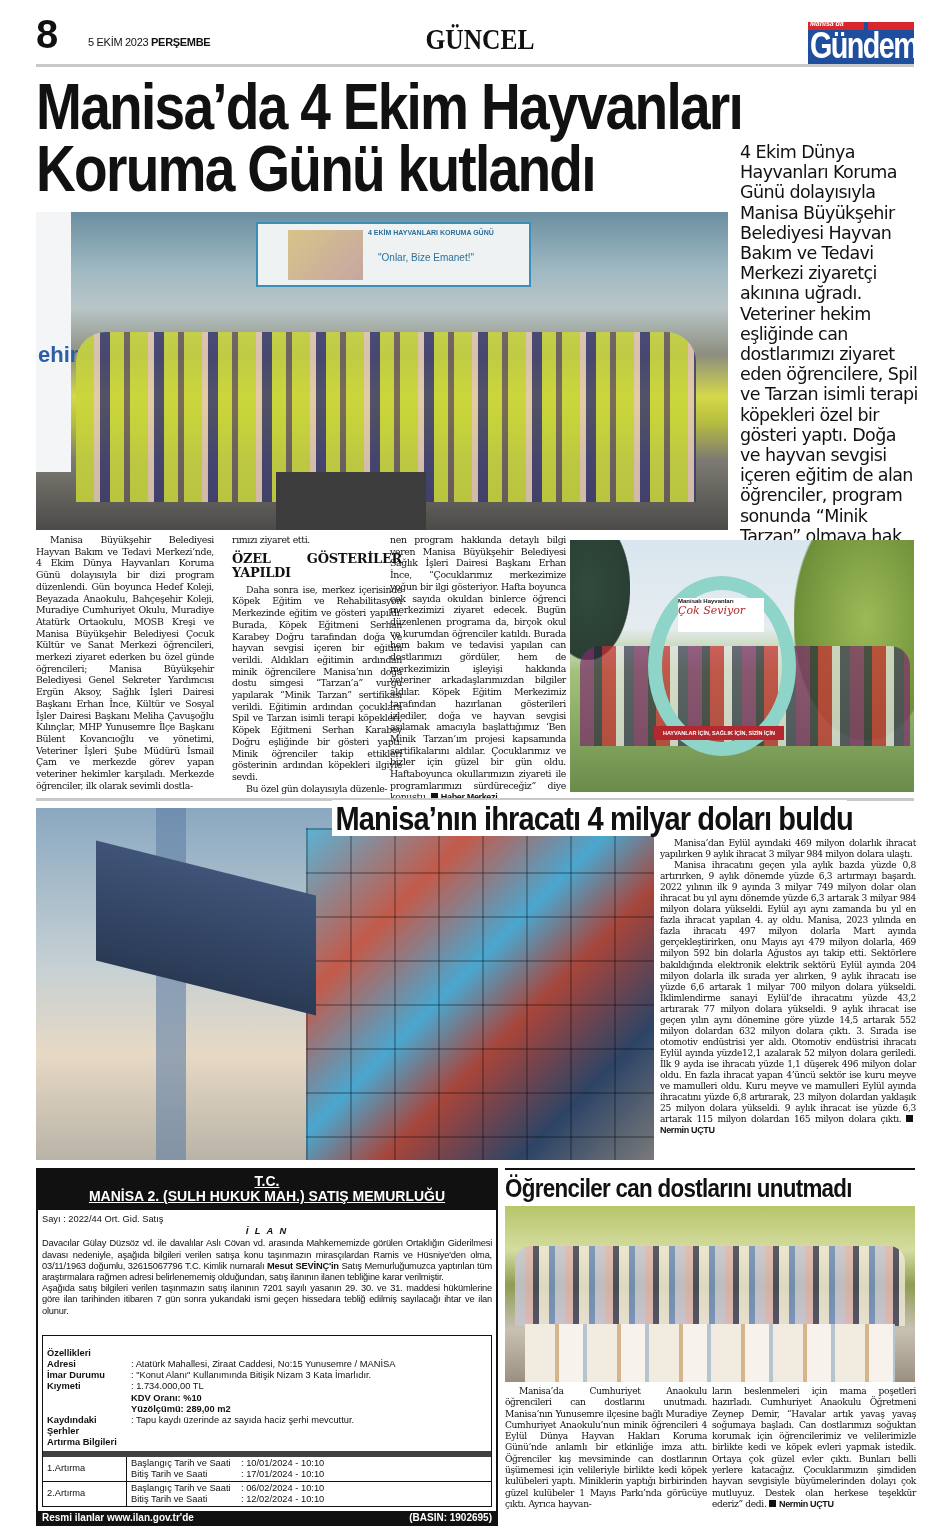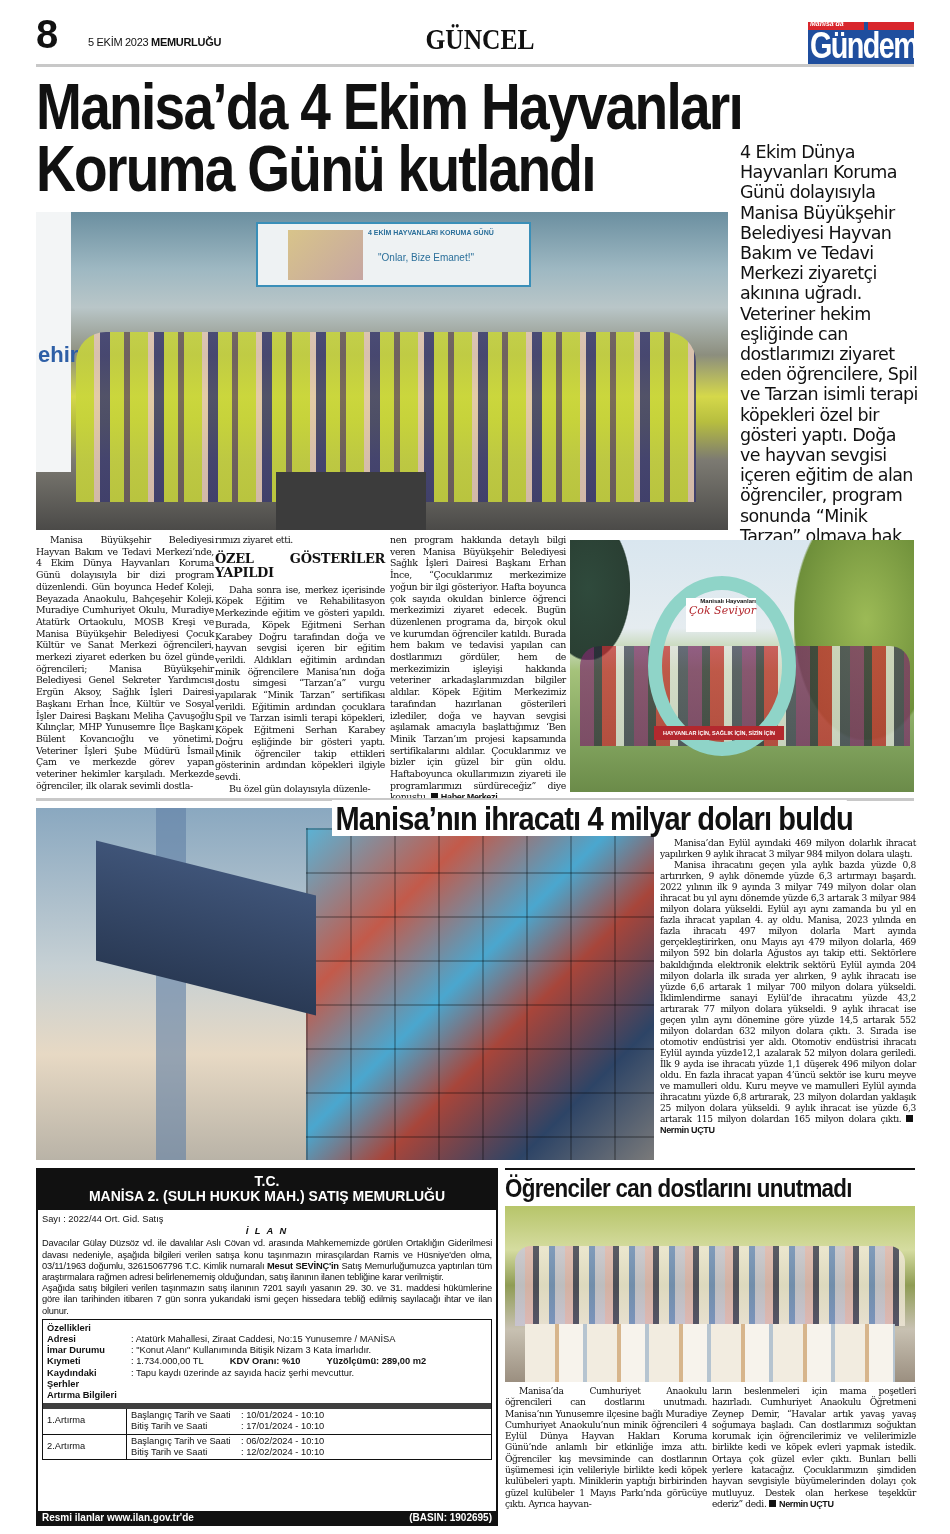--- a/index.html
+++ b/index.html
@@ -118,7 +118,7 @@
 <div class="abs page-num">8</div>
 <div class="abs date">
   <span>5 EKİM 2023</span>
-  <b>MEMURLUĞU</b>
+  <b>PERŞEMBE</b>
 </div>
 <div class="abs section">GÜNCEL</div>
 <div class="abs logo">

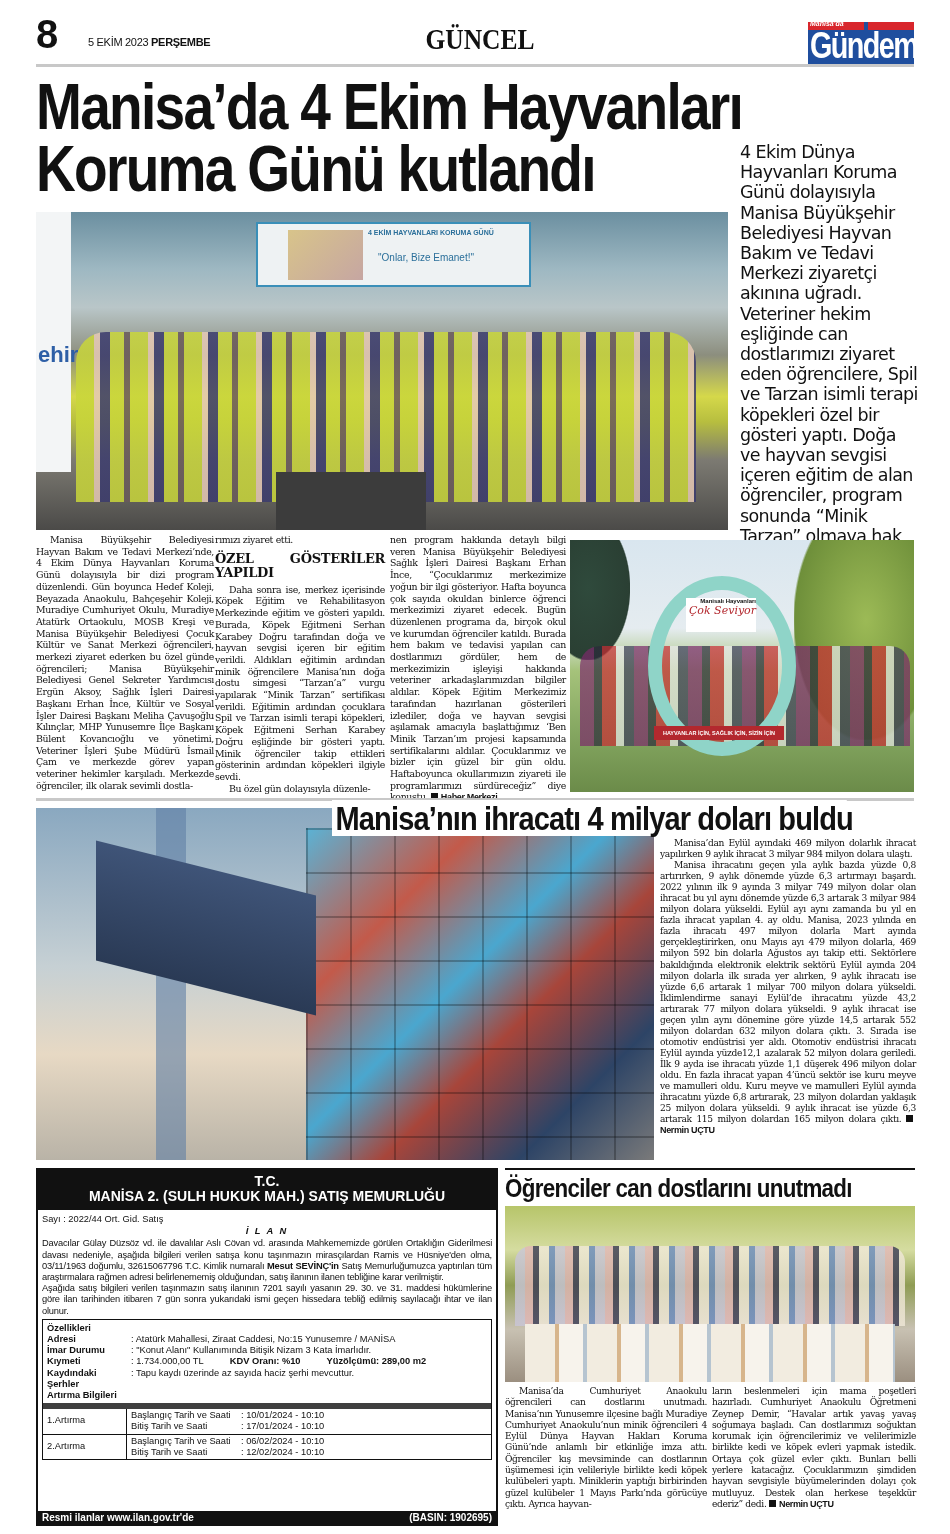--- a/index.html
+++ b/index.html
@@ -76,7 +76,7 @@
   .subhead { font-family: "DejaVu Serif", serif; font-weight: 700; font-size: 13px; line-height: 14px; margin: 6px 0 4px; letter-spacing: -0.3px; }
 
   .c1 { left: 36px; top: 534px; width: 178px; }
-  .c2 { left: 215px; top: 534px; width: 170px; }
+  .c2 { left: 232px; top: 534px; width: 170px; }
   .c3 { left: 390px; top: 534px; width: 176px; }
 
   .rule-mid { left: 36px; top: 798px; width: 878px; height: 3px; background: #c8c8c8; }

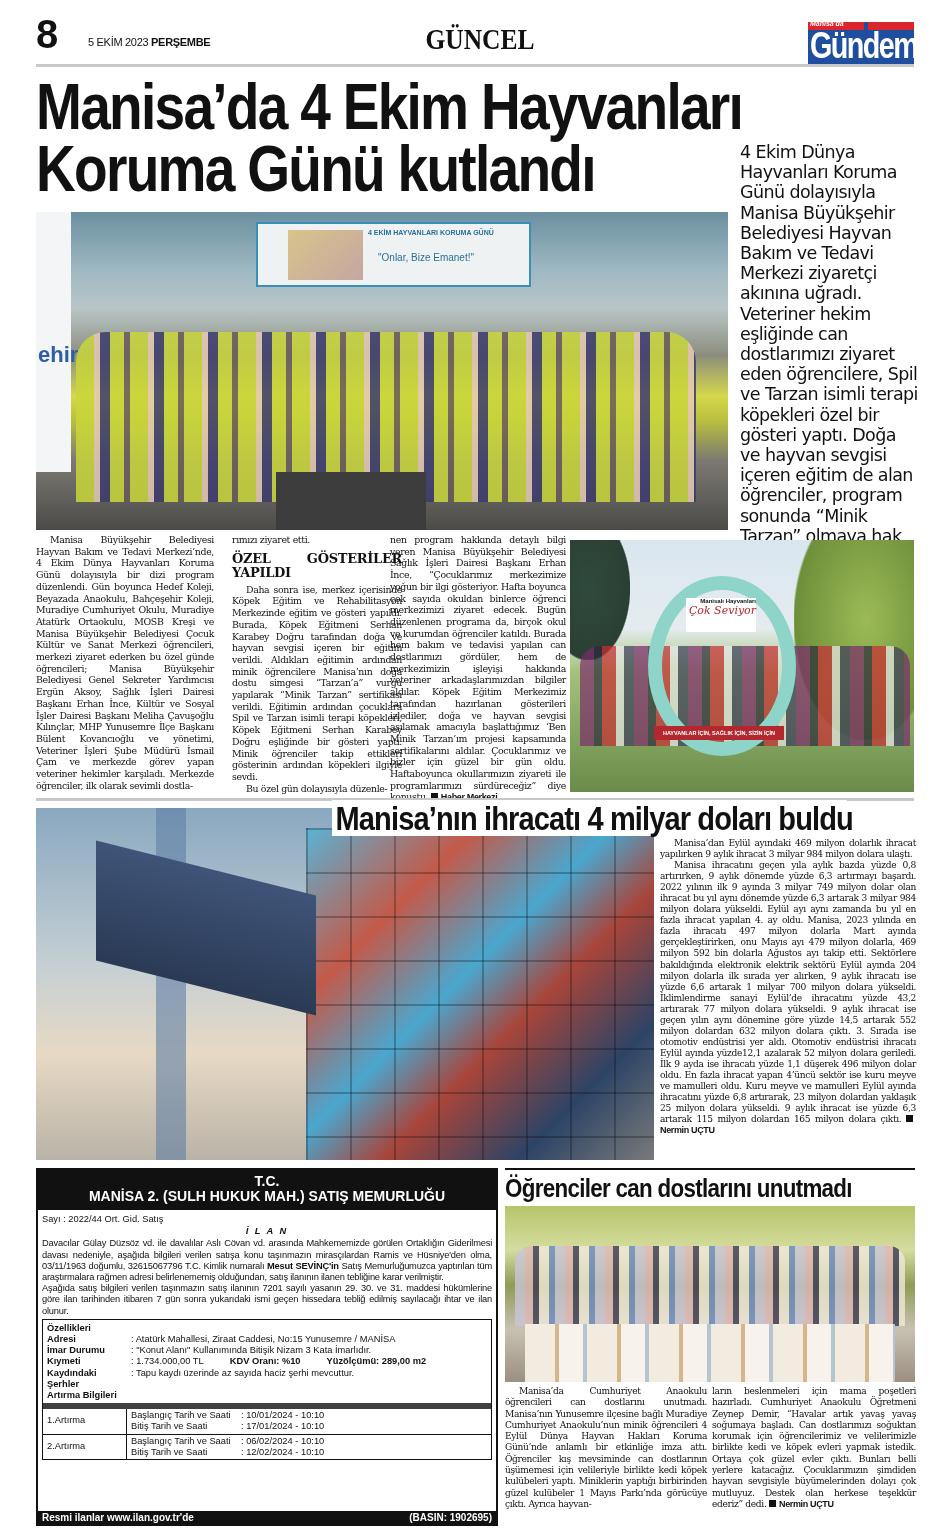--- a/index.html
+++ b/index.html
@@ -46,7 +46,7 @@
   .photo2 .tree { position: absolute; right: 0; top: 0; width: 120px; height: 200px; background: radial-gradient(ellipse at 60% 40%, #9cba56, #6e8f3a 70%, transparent 72%); }
   .photo2 .tree2 { position: absolute; left: 0; top: 0; width: 60px; height: 120px; background: radial-gradient(ellipse at 30% 40%, #2f4a3c, #2a3f33 70%, transparent 72%); }
   .photo2 .ring { position: absolute; left: 78px; top: 36px; width: 148px; height: 180px; border: 14px solid #8fd4c8; border-radius: 50%; }
-  .photo2 .sign { position: absolute; left: 116px; top: 58px; width: 70px; height: 34px; background: #fff; text-align: right; }
+  .photo2 .sign { position: absolute; left: 108px; top: 58px; width: 86px; height: 34px; background: #fff; text-align: left; }
   .photo2 .sign .a { font-family: "Liberation Sans", sans-serif; font-size: 6px; font-weight: 700; }
   .photo2 .sign .b { font-family: "DejaVu Serif", serif; font-size: 11px; color: #b3282e; font-style: italic; }
   .photo2 .red { position: absolute; left: 84px; top: 186px; width: 130px; height: 14px; background: #b3282e; color: #fff; font-family: "Liberation Sans", sans-serif; font-size: 5.5px; font-weight: 700; text-align: center; line-height: 14px; }

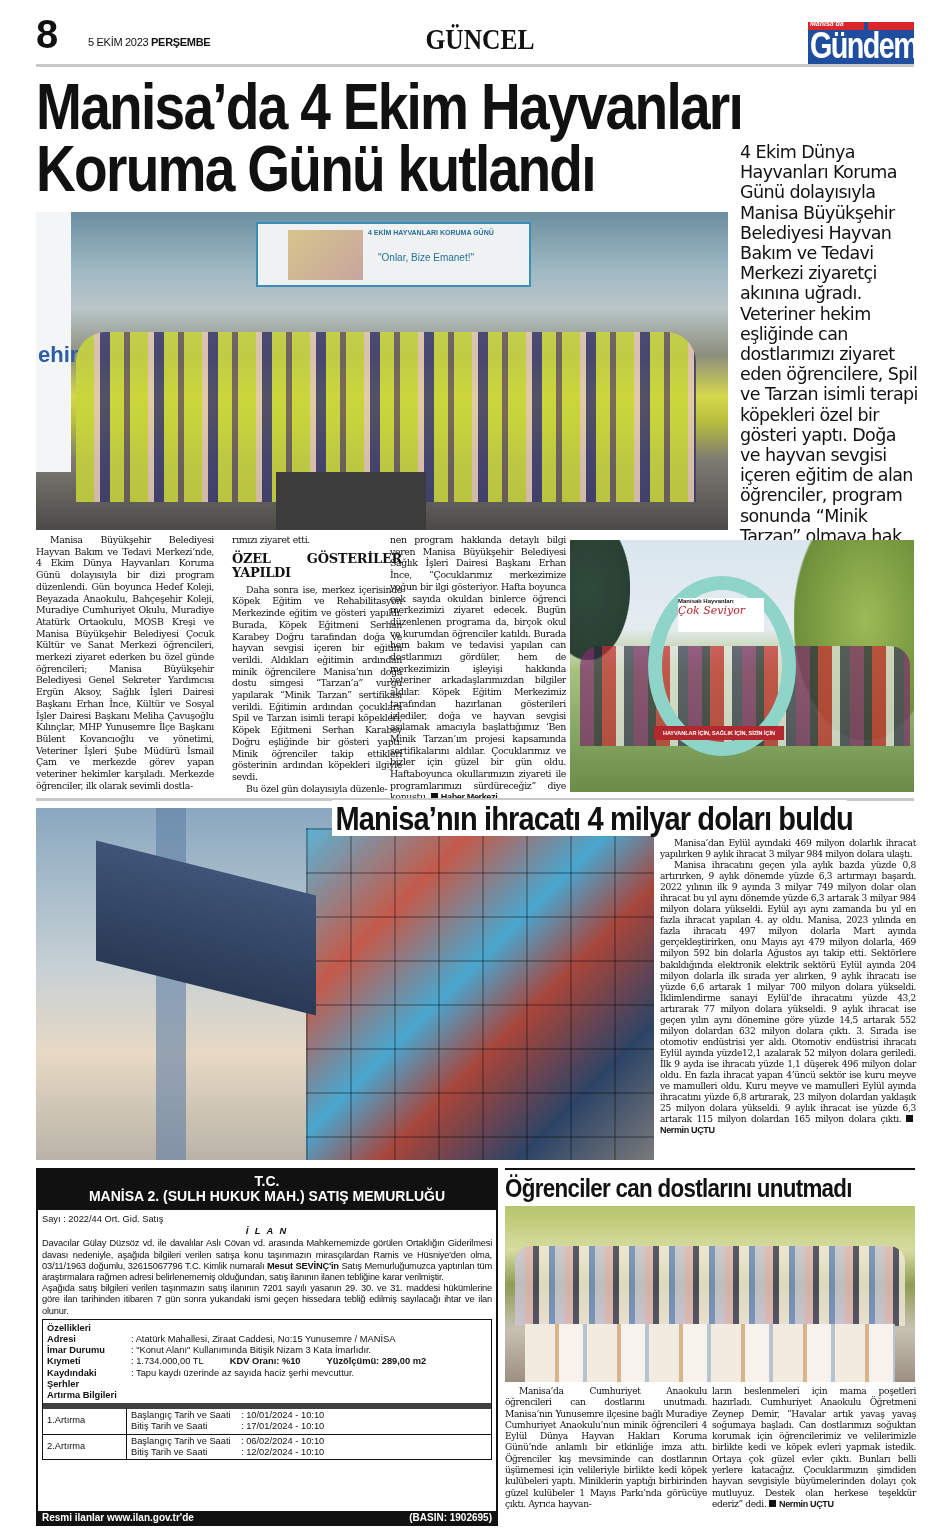--- a/index.html
+++ b/index.html
@@ -87,7 +87,7 @@
 
   
   .legal { left: 36px; top: 1168px; width: 462px; height: 358px; border: 2px solid #111; font-family: "Liberation Sans", sans-serif; font-size: 9.3px; line-height: 11.2px; }
-  .legal .head { background: #111; color: #fff; text-align: center; font-weight: 700; font-size: 14px; line-height: 15px; padding: 4px 0 6px; }
+  .legal .head { background: #111; color: #fff; text-align: center; font-weight: 700; font-size: 14px; line-height: 15px; padding: 4px 0 6px; text-decoration: underline; }
   .legal .body { padding: 4px 4px 0; }
   .legal .ilan { text-align: center; font-weight: 700; letter-spacing: 2px; margin: 1px 0; font-style: italic; }
   .legal .justify { text-align: justify; letter-spacing: -0.2px; }

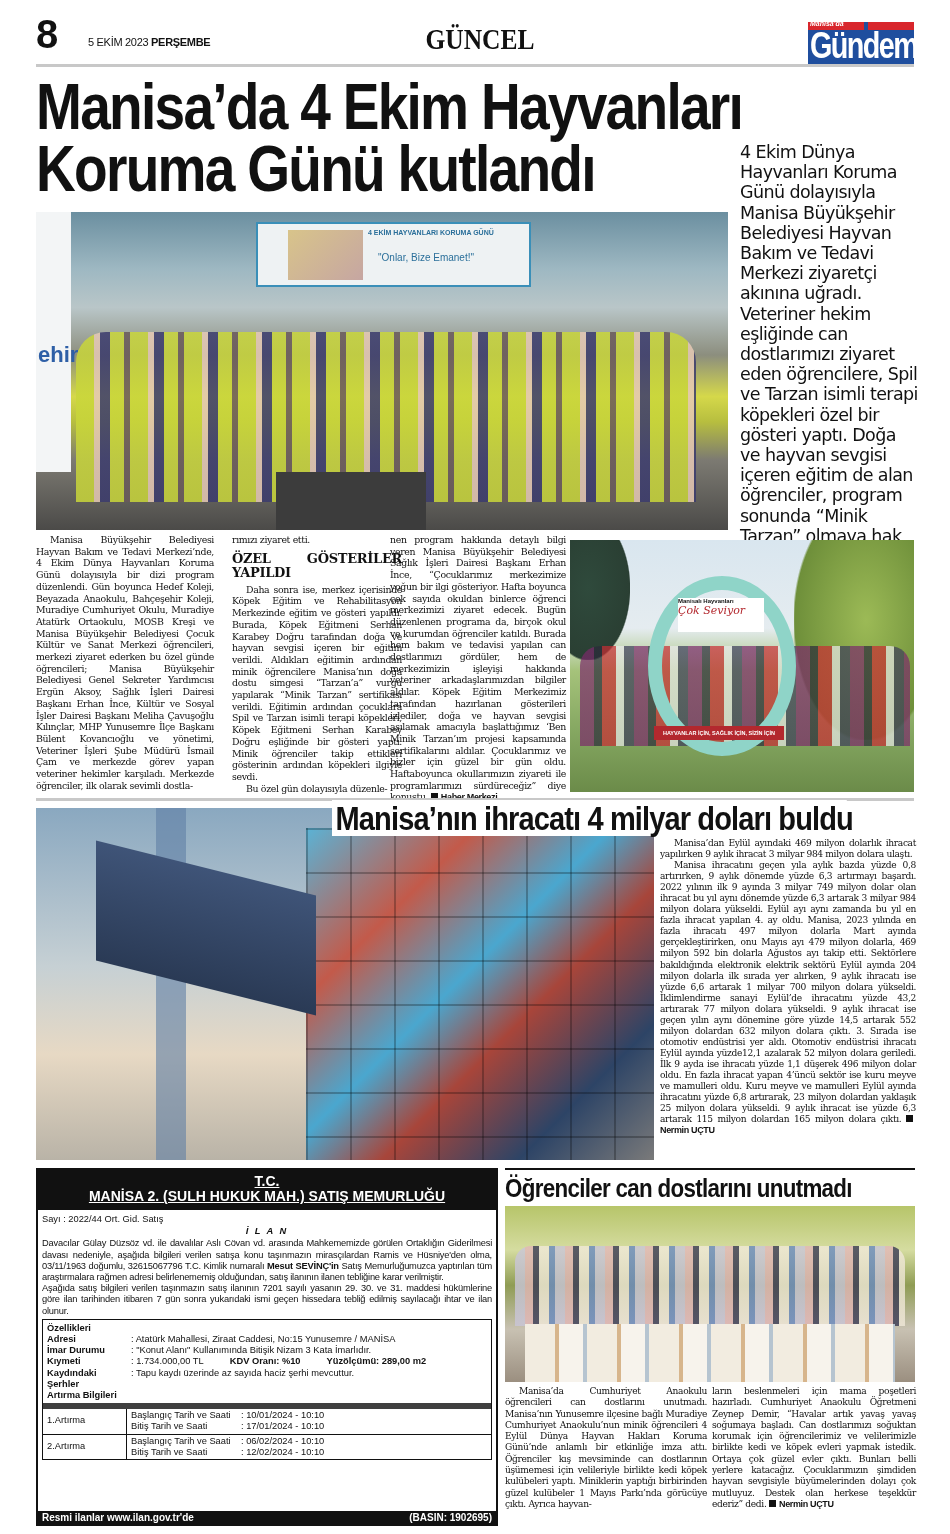--- a/index.html
+++ b/index.html
@@ -91,7 +91,7 @@
   .legal .body { padding: 4px 4px 0; }
   .legal .ilan { text-align: center; font-weight: 700; letter-spacing: 2px; margin: 1px 0; font-style: italic; }
   .legal .justify { text-align: justify; letter-spacing: -0.2px; }
-  .legal .table { border: 1px solid #111; margin-top: 2px; padding: 3px 4px 0; }
+  .legal .table { border: 1px solid #111; margin-top: 18px; padding: 12px 4px 0; }
   .legal .row { display: flex; }
   .legal .row .k { width: 84px; font-weight: 700; flex: none; }
   .legal .row .v { flex: 1; }

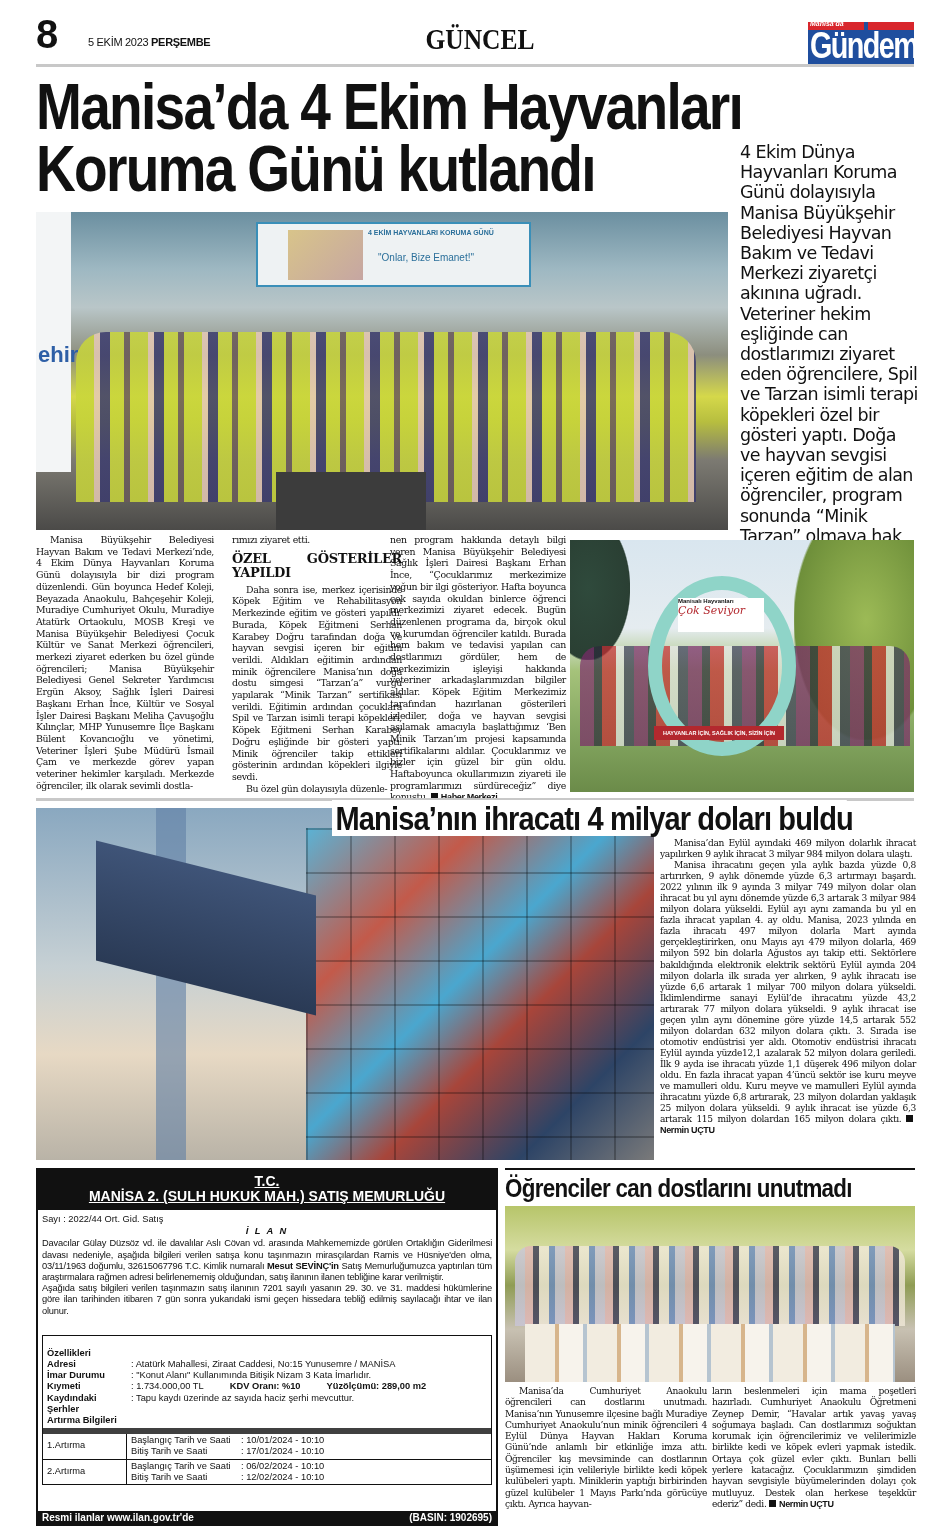--- a/index.html
+++ b/index.html
@@ -95,7 +95,7 @@
   .legal .row { display: flex; }
   .legal .row .k { width: 84px; font-weight: 700; flex: none; }
   .legal .row .v { flex: 1; }
-  .legal .kiy { display: flex; }
+  .legal .kiy { display: flex; flex-direction: column; }
   .legal .kiy span { margin-right: 26px; }
   .legal .atable { border-top: 6px solid #404040; margin: 2px -4px 0; }
   .legal .arow { display: flex; border-bottom: 1px solid #111; }

